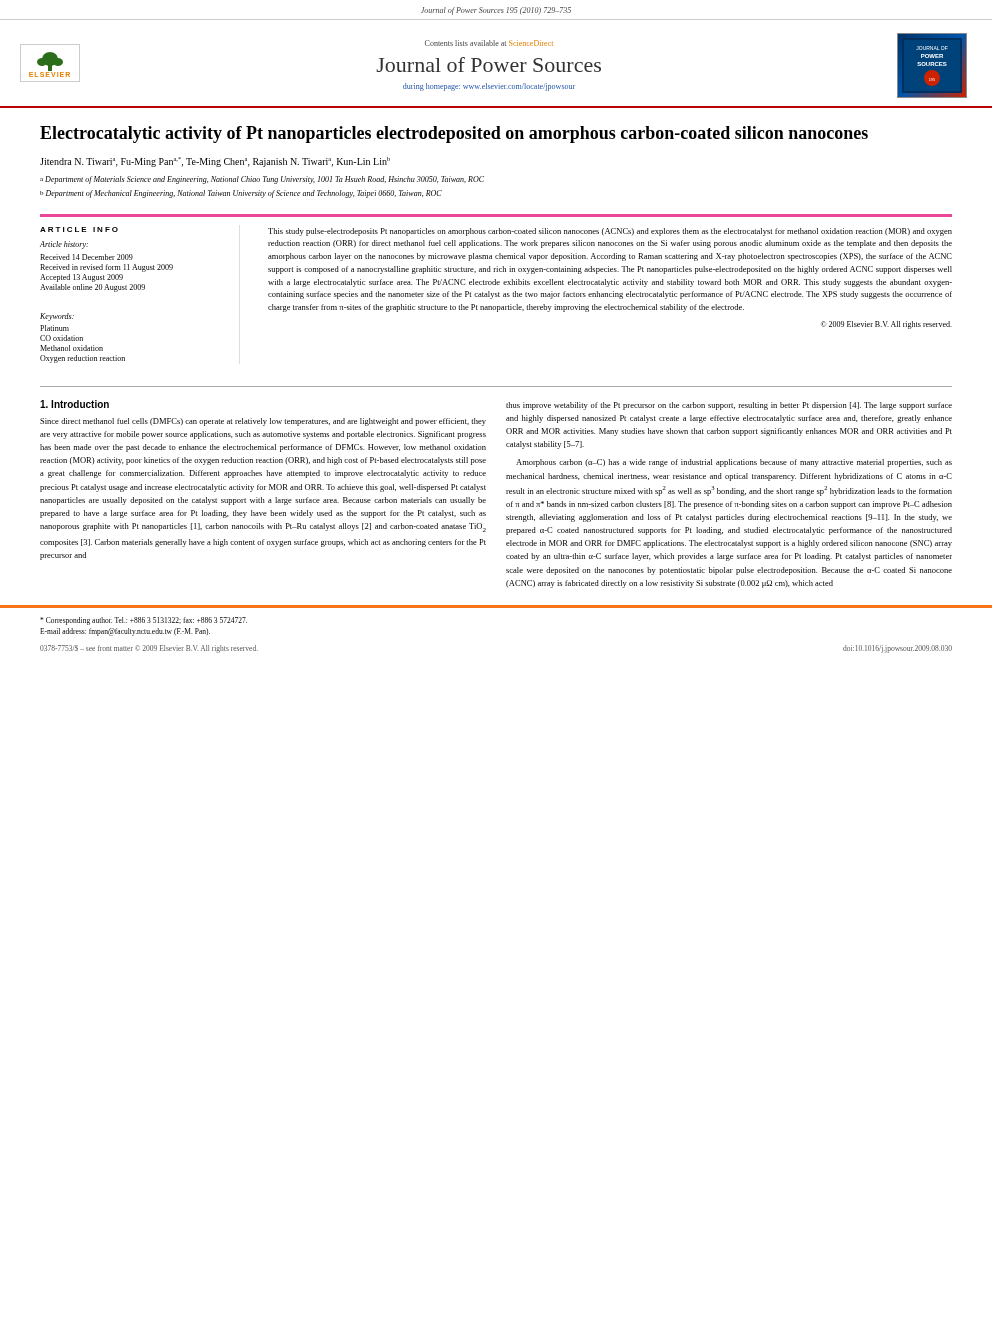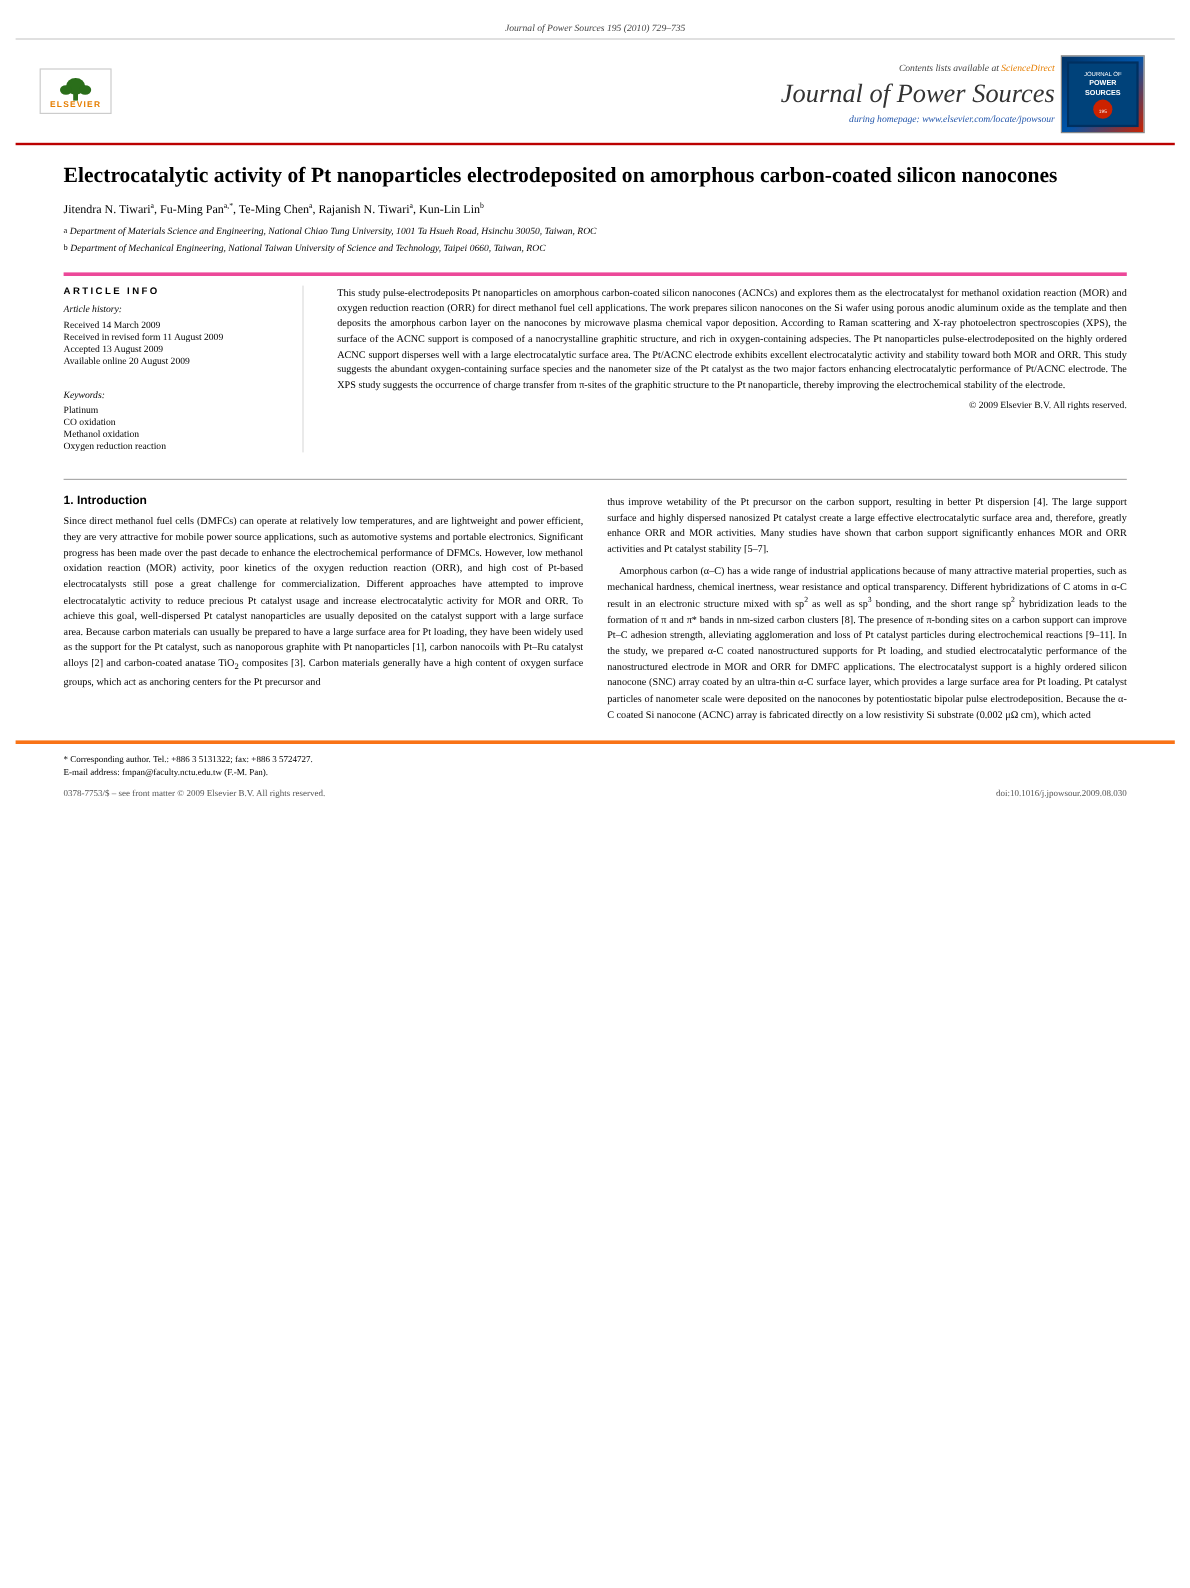--- a/index.html
+++ b/index.html
@@ -15,7 +15,7 @@
       width: 992px;
       min-height: 1323px;
       background: #fff;
-      padding: 13px;
+      padding: 0;
     }
     
     .top-bar {

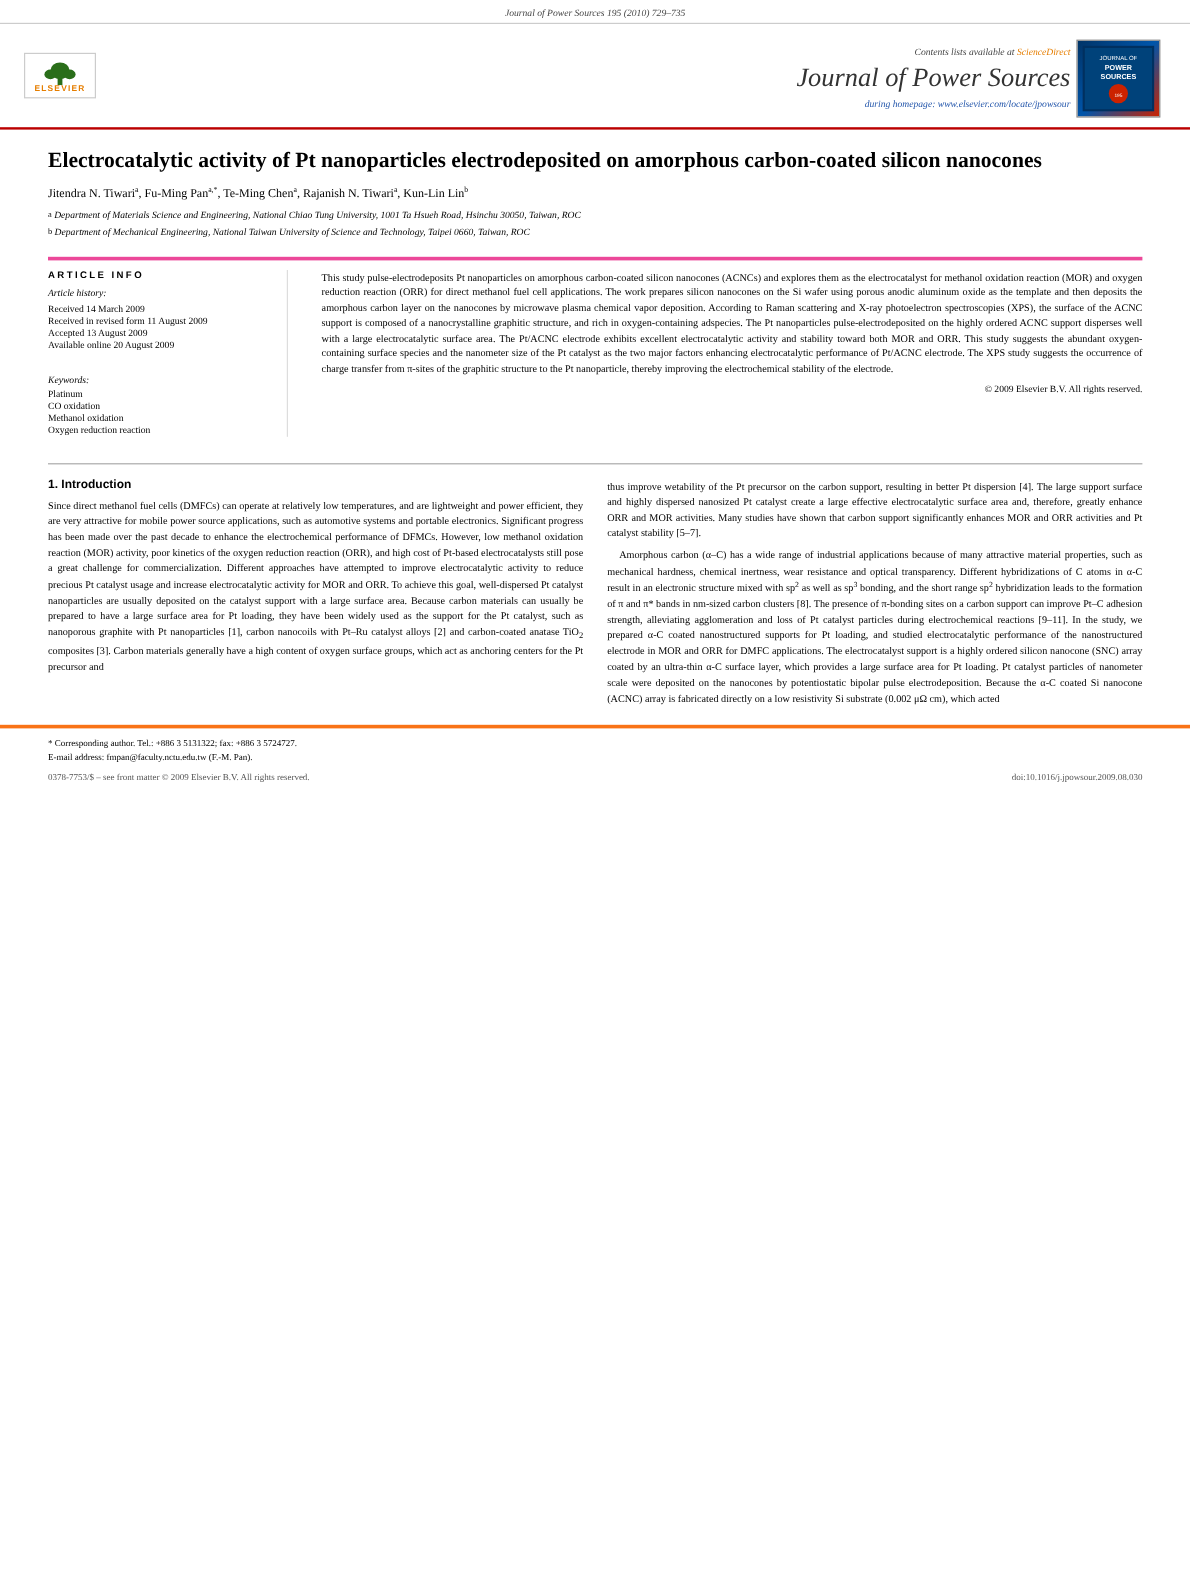--- a/index.html
+++ b/index.html
@@ -68,8 +68,7 @@
     }
     .journal-header-center {
       flex: 1;
-      text-align: right;
-      font-style: italic;
+      text-align: center;
     }
     .contents-line {
       font-size: 8px;

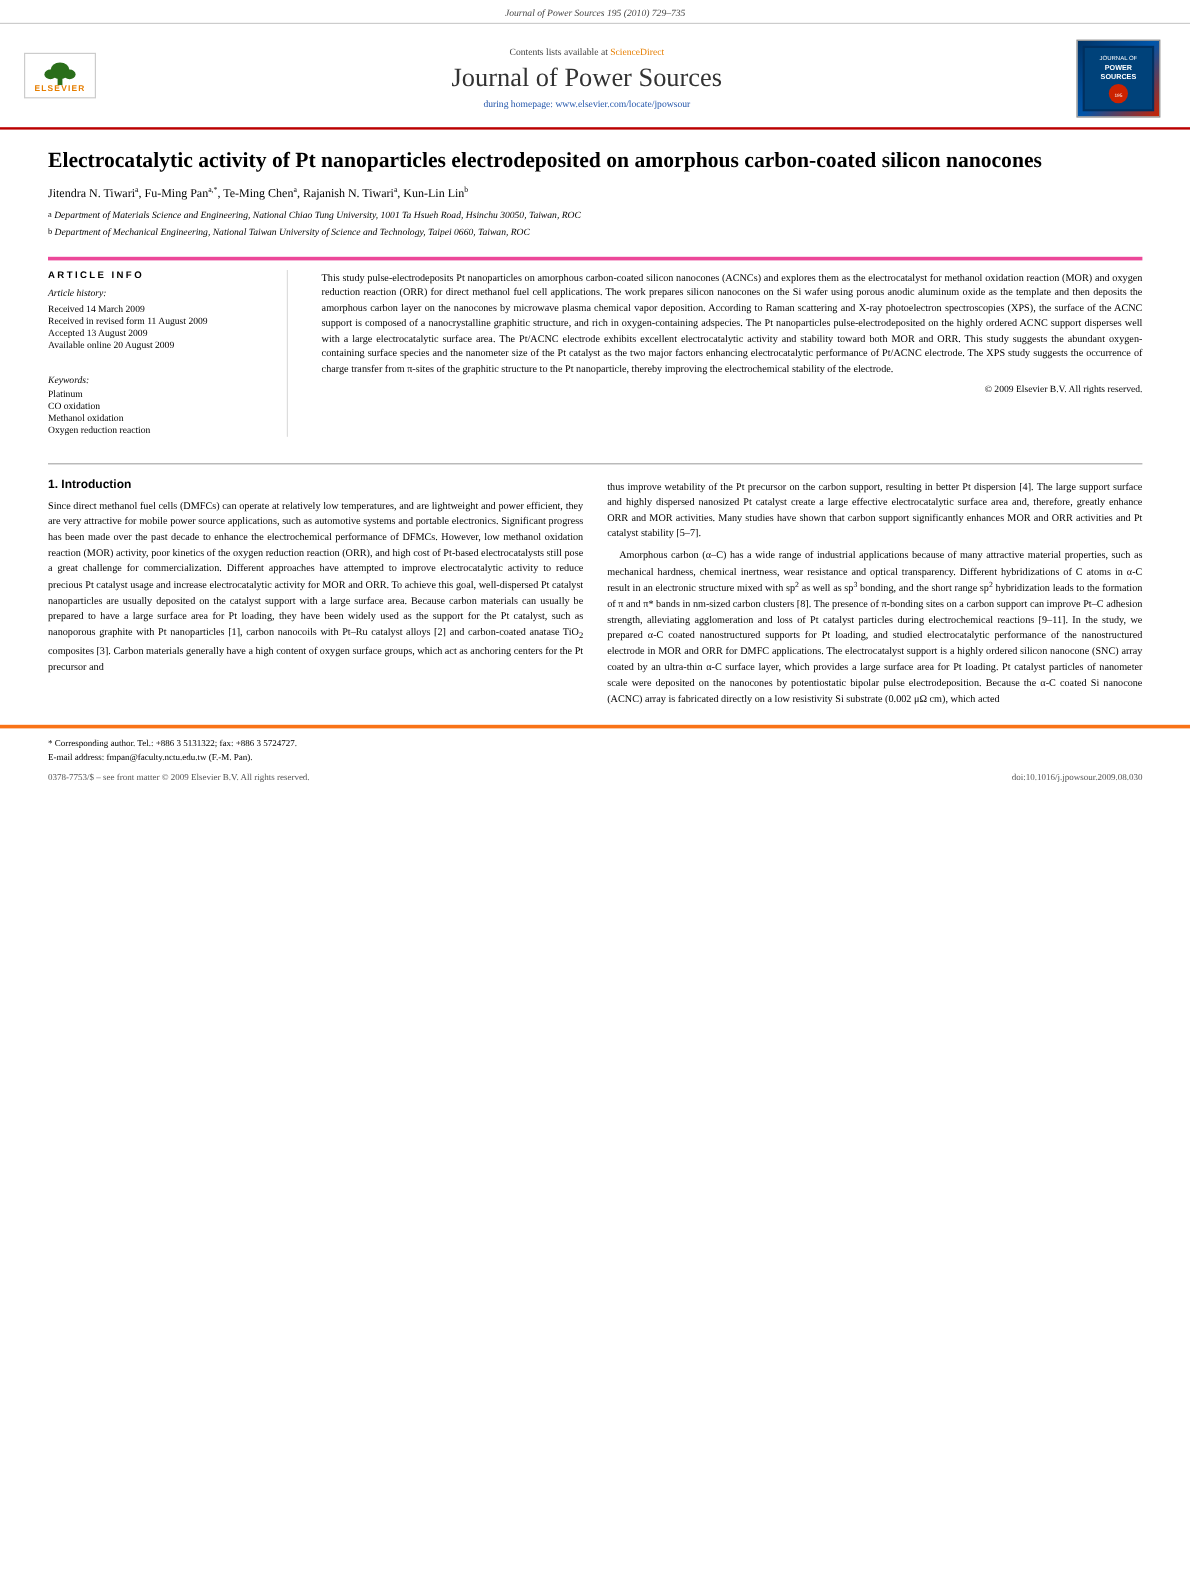--- a/index.html
+++ b/index.html
@@ -348,7 +348,7 @@
       <div class="left-col">
         <div class="section-label">ARTICLE INFO</div>
         <div class="article-history-label">Article history:</div>
-        <div class="history-item">Received 14 March 2009</div>
+        <div class="history-item">Received 14 December 2009</div>
         <div class="history-item">Received in revised form 11 August 2009</div>
         <div class="history-item">Accepted 13 August 2009</div>
         <div class="history-item">Available online 20 August 2009</div>

